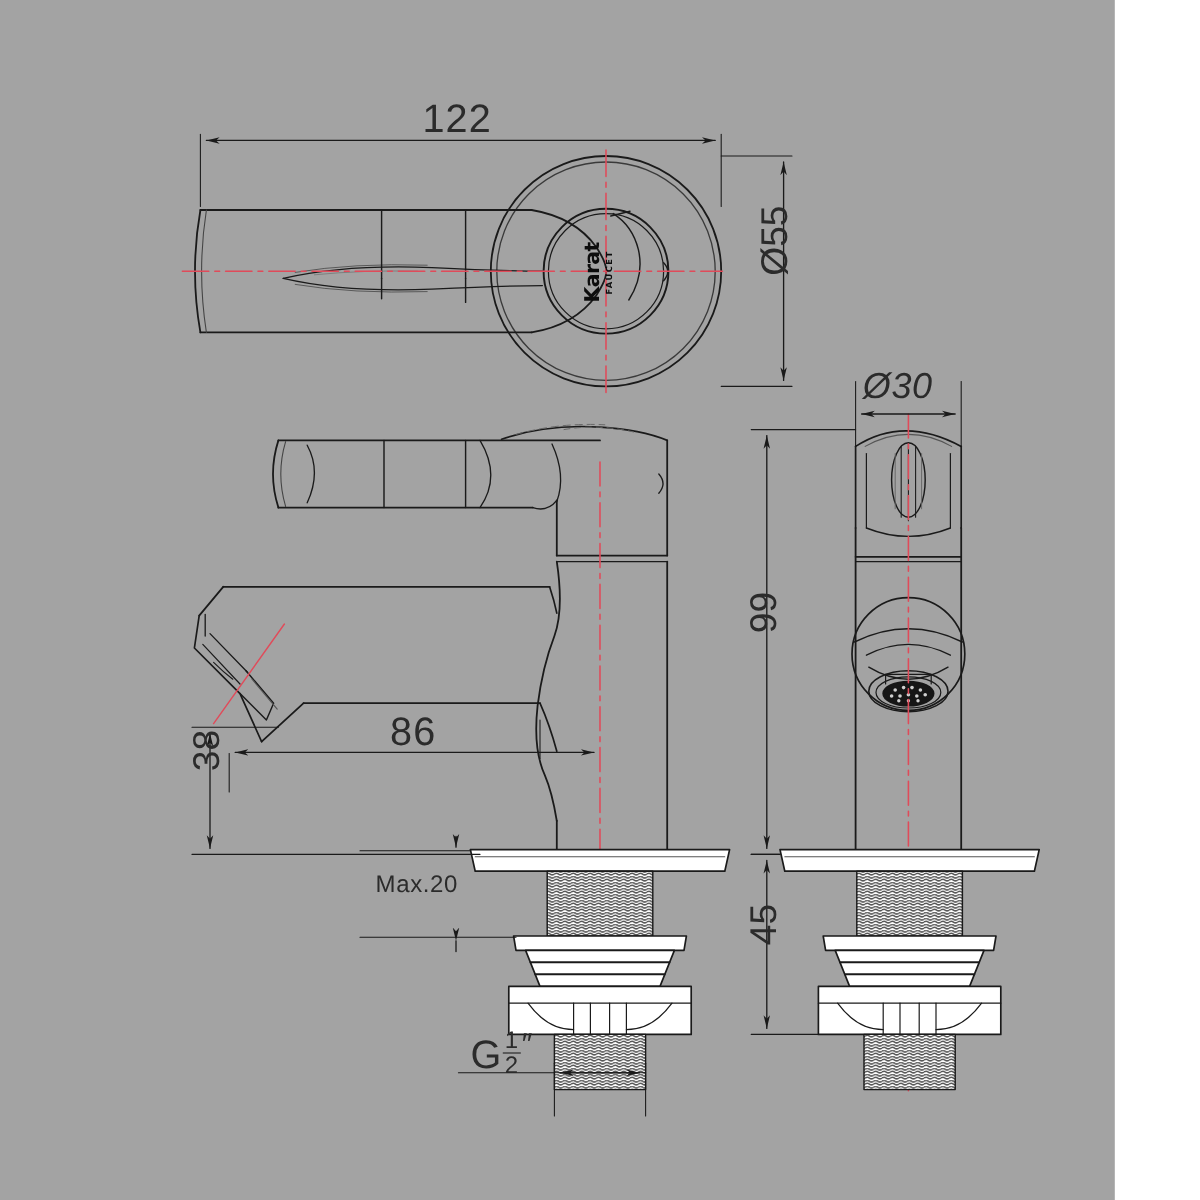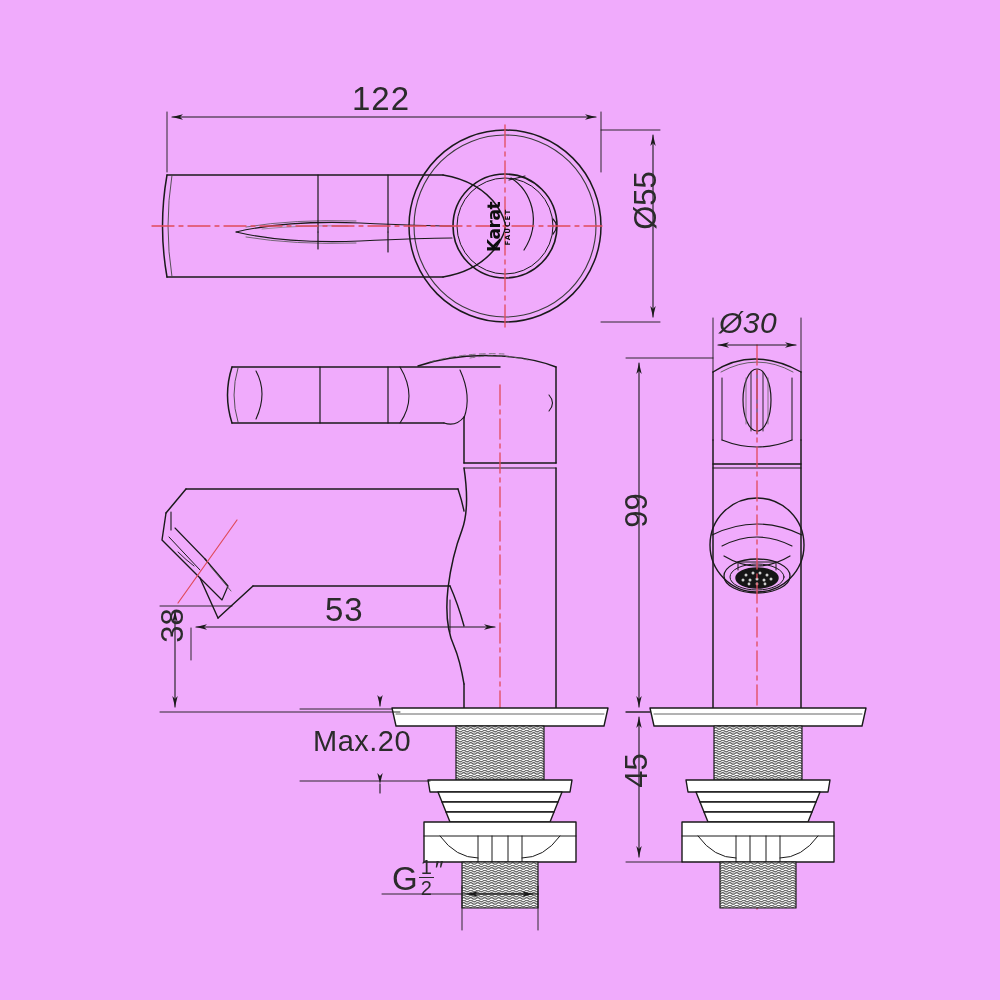--- a/index.html
+++ b/index.html
@@ -6,7 +6,7 @@
   html,body { width:1000px; height:1000px; background:#ffffff; overflow:hidden; }
   body { font-family:"Liberation Sans", sans-serif; color:#1a1a1a; }
 
-  #sheet { position:relative; width:1000px; height:1000px; background:#f0abfc; }
+  #sheet { position:relative; width:929px; height:1000px; background:#a3a3a3; }
 
   svg.drawing { position:absolute; left:0; top:0; width:1000px; height:1000px; }
 

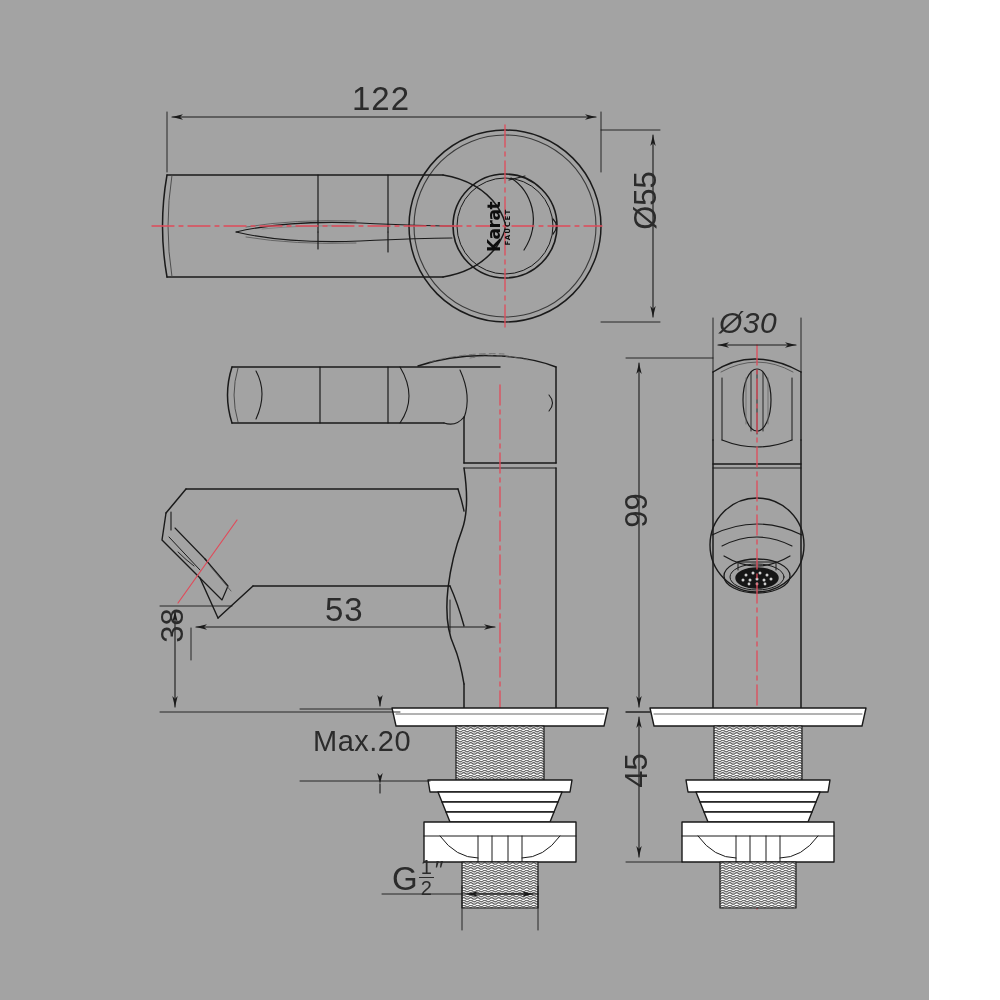--- a/index.html
+++ b/index.html
@@ -337,7 +337,7 @@
   </svg>
 
   <div class="dimtext d-122">122</div>
-  <div class="dimtext d-86">53</div>
+  <div class="dimtext d-86">86</div>
   <div class="dimtext d-max20">Max.20</div>
   <div class="dimtext d-d30">Ø30</div>
 

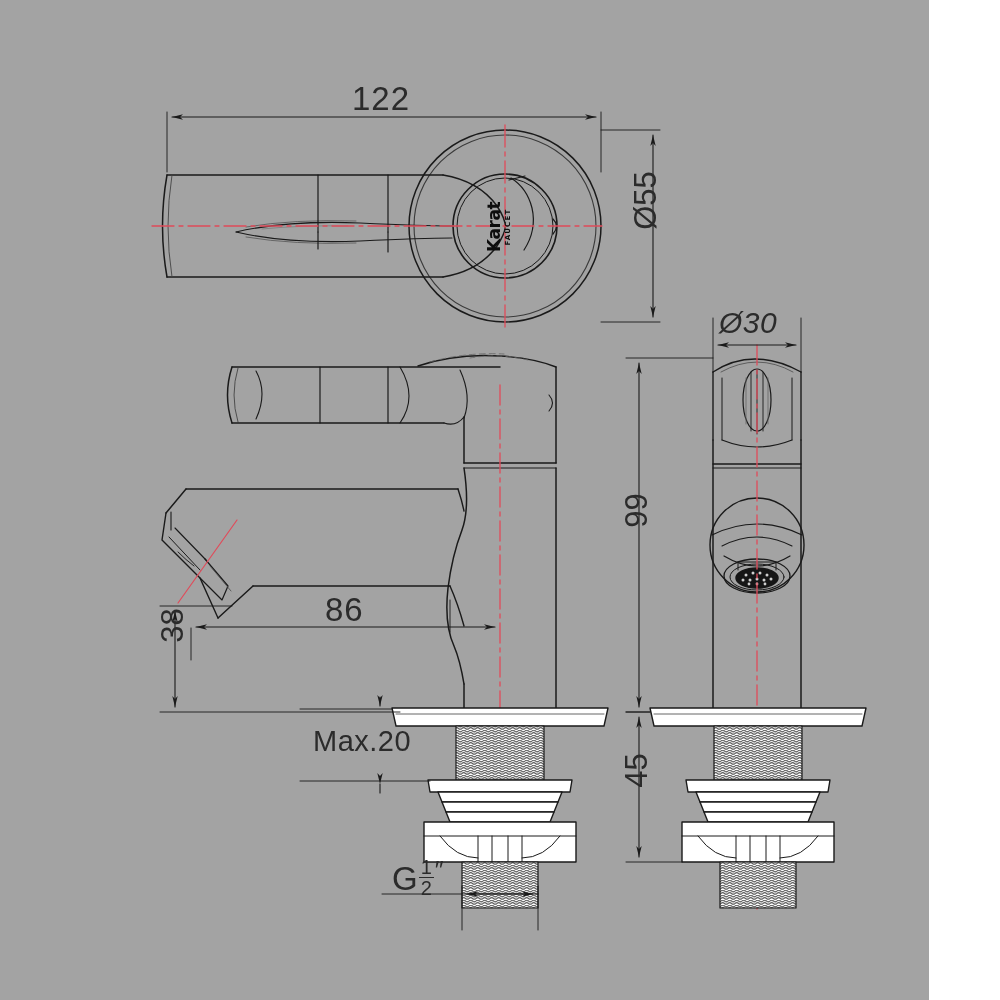--- a/index.html
+++ b/index.html
@@ -20,7 +20,7 @@
   }
   .d-122   { left:352px; top:82px;  font-size:33px; letter-spacing:1px; }
   .d-86    { left:325px; top:593px; font-size:33px; letter-spacing:1px; }
-  .d-max20 { left:313px; top:727px; font-size:29px; letter-spacing:0.5px; }
+  .d-max20 { left:313px; top:727px; font-size:20px; letter-spacing:0.5px; }
   .d-d30   { left:719px; top:308px; font-size:30px; letter-spacing:0.5px;font-style:italic; }
 
   .rot {

